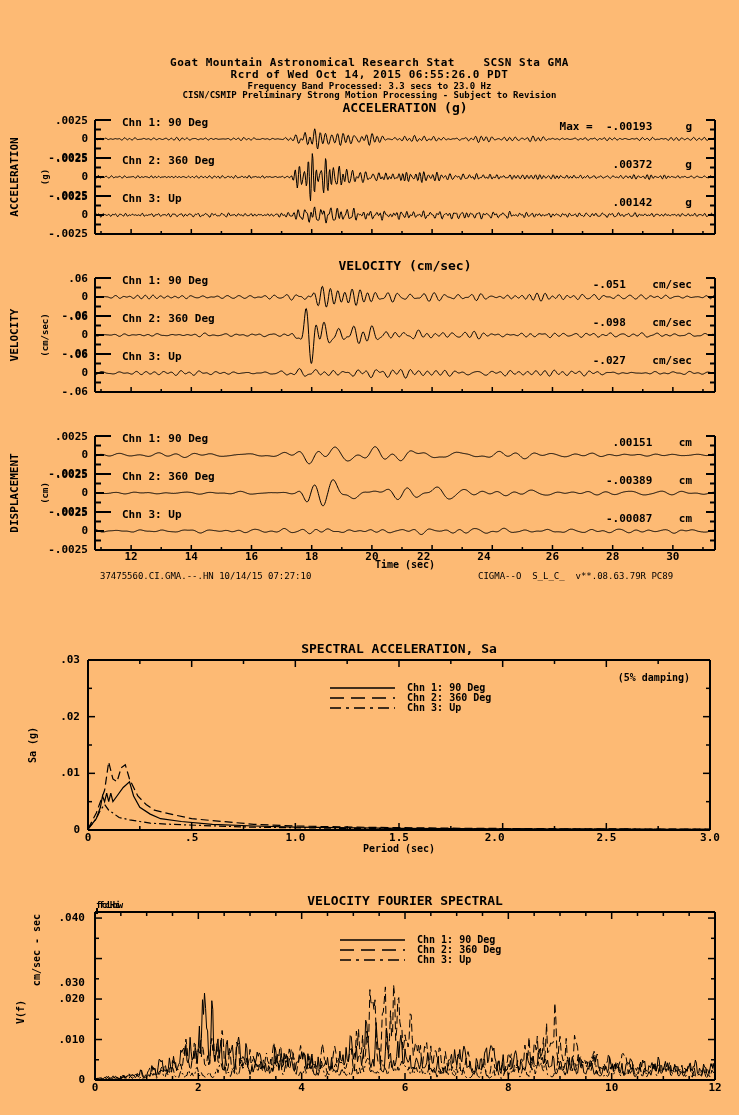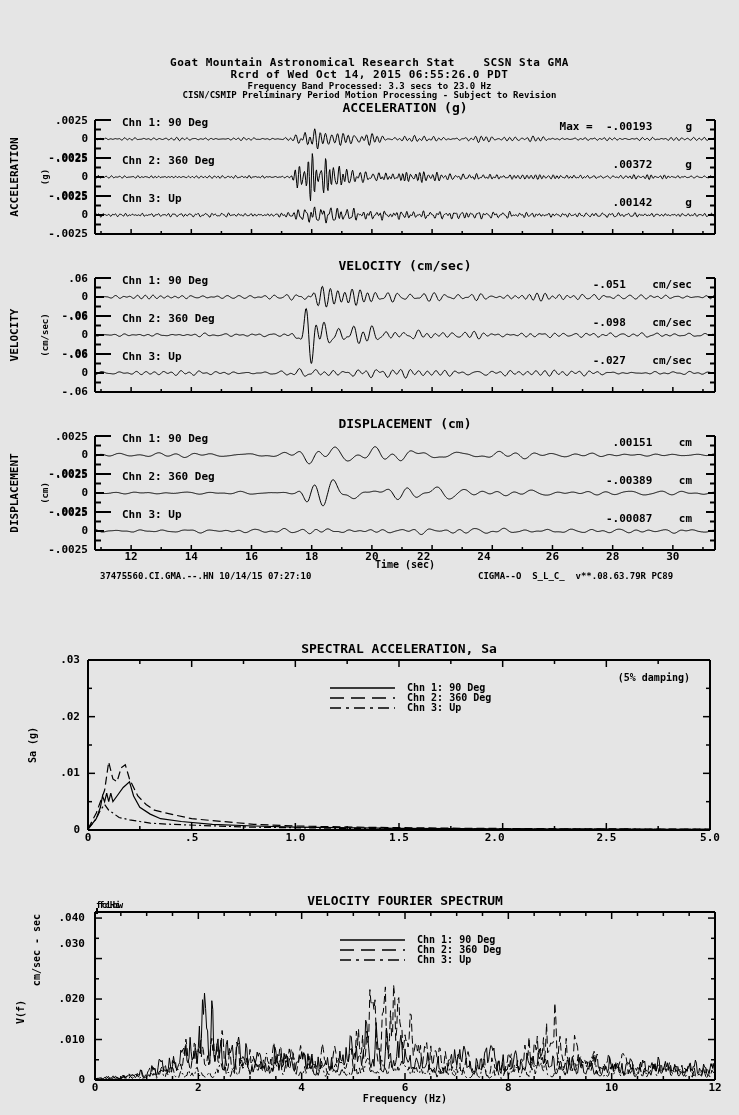--- a/index.html
+++ b/index.html
@@ -3,7 +3,7 @@
 <meta charset="utf-8">
 <style>
   html,body{margin:0;padding:0;background:#fff;}
-  #page{position:relative;width:739px;height:1115px;background:#e5e5e5;color:#000;
+  #page{position:relative;width:739px;height:1115px;background:#fdba74;color:#000;
         font-family:"DejaVu Sans Mono",monospace;overflow:hidden;}
   .abs{position:absolute;white-space:pre;}
   .ctr{left:0;width:739px;text-align:center;}

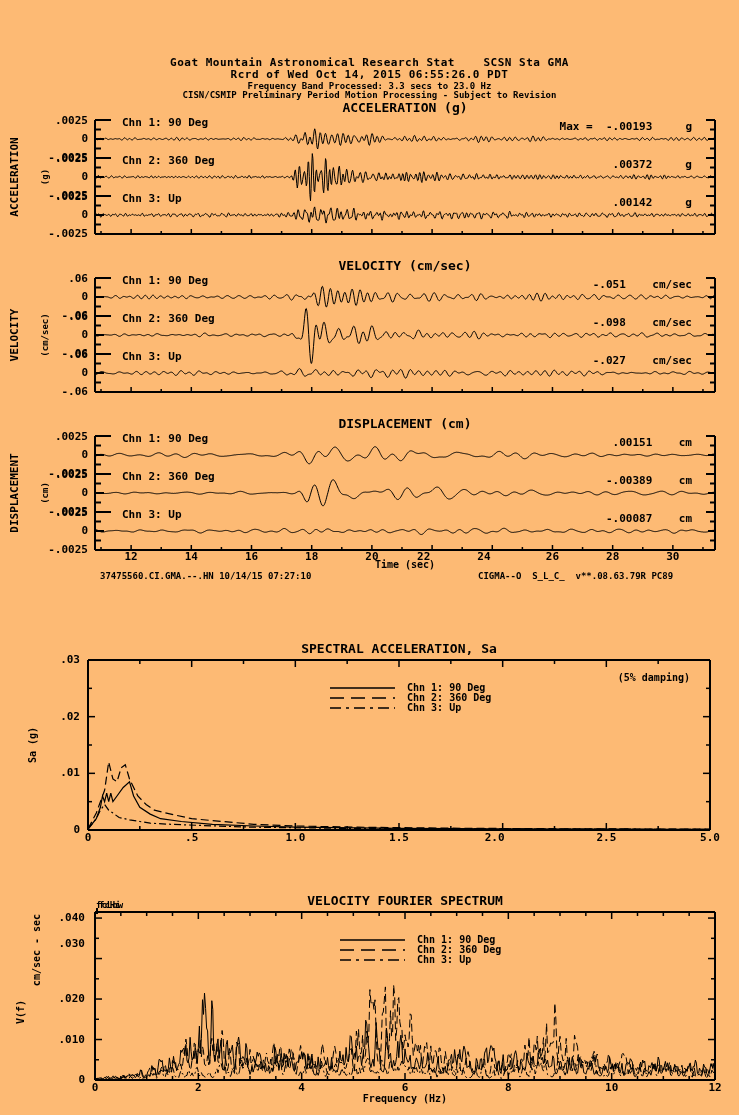--- a/index.html
+++ b/index.html
@@ -352,7 +352,7 @@
   <div class="abs ctr h1" style="top:56px">Goat Mountain Astronomical Research Stat    SCSN Sta GMA</div>
   <div class="abs ctr h1" style="top:68px">Rcrd of Wed Oct 14, 2015 06:55:26.0 PDT</div>
   <div class="abs ctr h2" style="top:81px">Frequency Band Processed: 3.3 secs to 23.0 Hz</div>
-  <div class="abs ctr h2" style="top:90px">CISN/CSMIP Preliminary Period Motion Processing - Subject to Revision</div>
+  <div class="abs ctr h2" style="top:90px">CISN/CSMIP Preliminary Strong Motion Processing - Subject to Revision</div>
 
   <div class="abs sect-title" style="top:100px">ACCELERATION (g)</div>
   <div class="abs sect-title" style="top:258px">VELOCITY (cm/sec)</div>

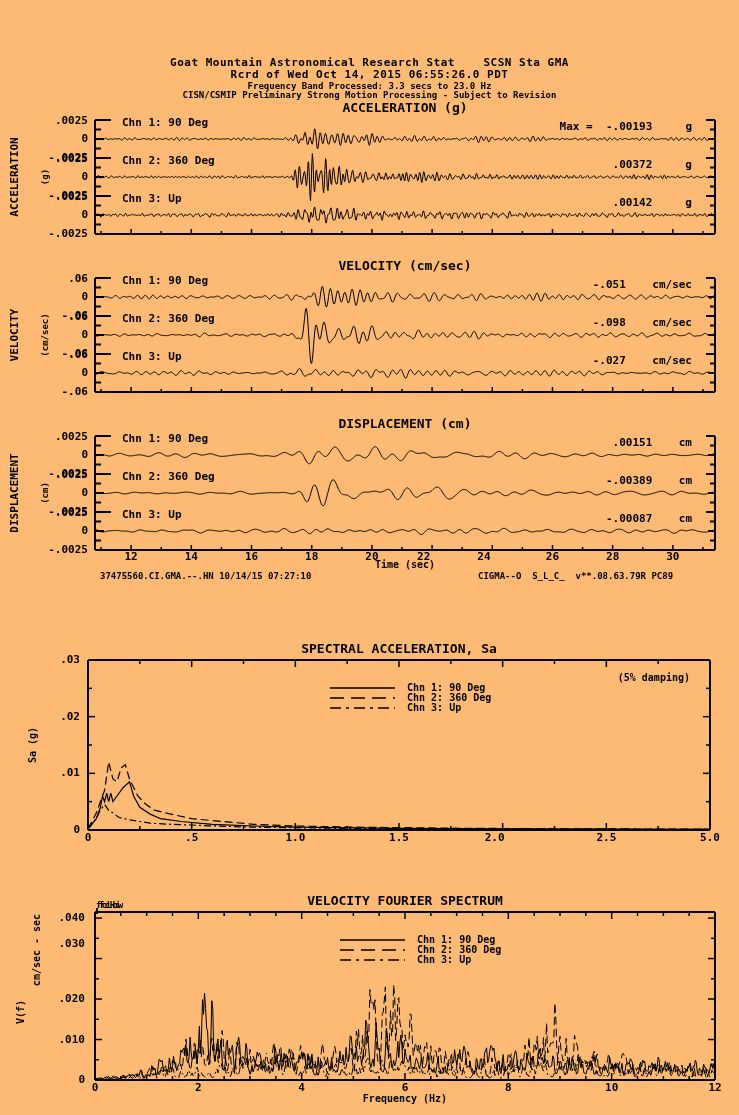--- a/index.html
+++ b/index.html
@@ -356,7 +356,6 @@
 
   <div class="abs sect-title" style="top:100px">ACCELERATION (g)</div>
   <div class="abs sect-title" style="top:258px">VELOCITY (cm/sec)</div>
-  <div class="abs sect-title" style="top:416px">DISPLACEMENT (cm)</div>
 
   <div class="rlabel" style="left:14px;top:177px;font-size:11px">ACCELERATION</div>
   <div class="rlabel" style="left:45px;top:177px;font-size:9px">(g)</div>

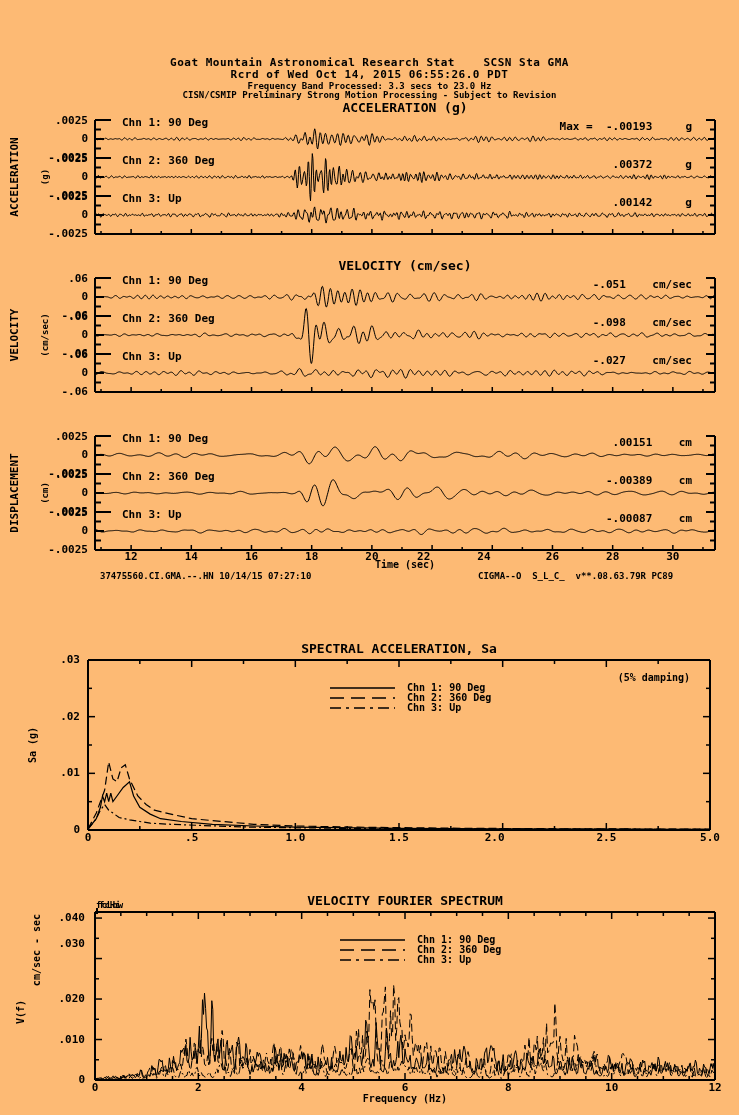--- a/index.html
+++ b/index.html
@@ -14,7 +14,7 @@
   .yt{width:55px;text-align:right;left:33px;}
   .chn{font-size:11px;font-weight:700;line-height:11px;}
   .maxl{font-size:11px;font-weight:700;line-height:11px;width:240px;text-align:right;left:452px;}
-  .foot{font-size:9px;font-weight:700;}
+  .foot{font-size:9px;font-weight:400;}
   .axlab{font-size:10px;font-weight:700;}
   .rlabel{position:absolute;white-space:nowrap;transform:translate(-50%,-50%) rotate(-90deg);font-weight:700;}
   .leg{font-size:10px;font-weight:700;line-height:10px;}

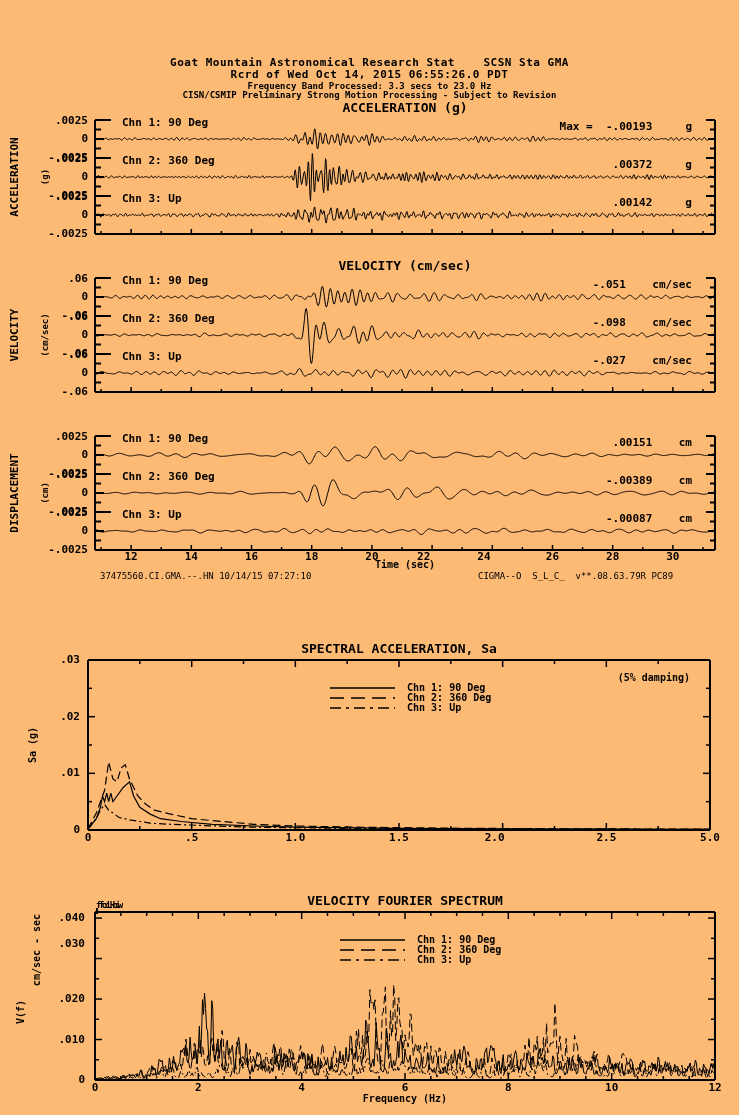--- a/index.html
+++ b/index.html
@@ -446,7 +446,7 @@
     <div class="abs tick" style="left:381px;top:832px;width:36px;text-align:center">1.5</div>
     <div class="abs tick" style="left:484.66666666666663px;top:832px;width:36px;text-align:left">2.0</div>
     <div class="abs tick" style="left:588.3333333333334px;top:832px;width:36px;text-align:center">2.5</div>
-    <div class="abs tick" style="left:692px;top:832px;width:36px;text-align:center">5.0</div>
+    <div class="abs tick" style="left:692px;top:832px;width:36px;text-align:center">3.0</div>
     <div class="abs leg" style="left:417px;top:935px">Chn 1: 90 Deg</div>
     <div class="abs leg" style="left:417px;top:945px">Chn 2: 360 Deg</div>
     <div class="abs leg" style="left:417px;top:955px">Chn 3: Up</div>

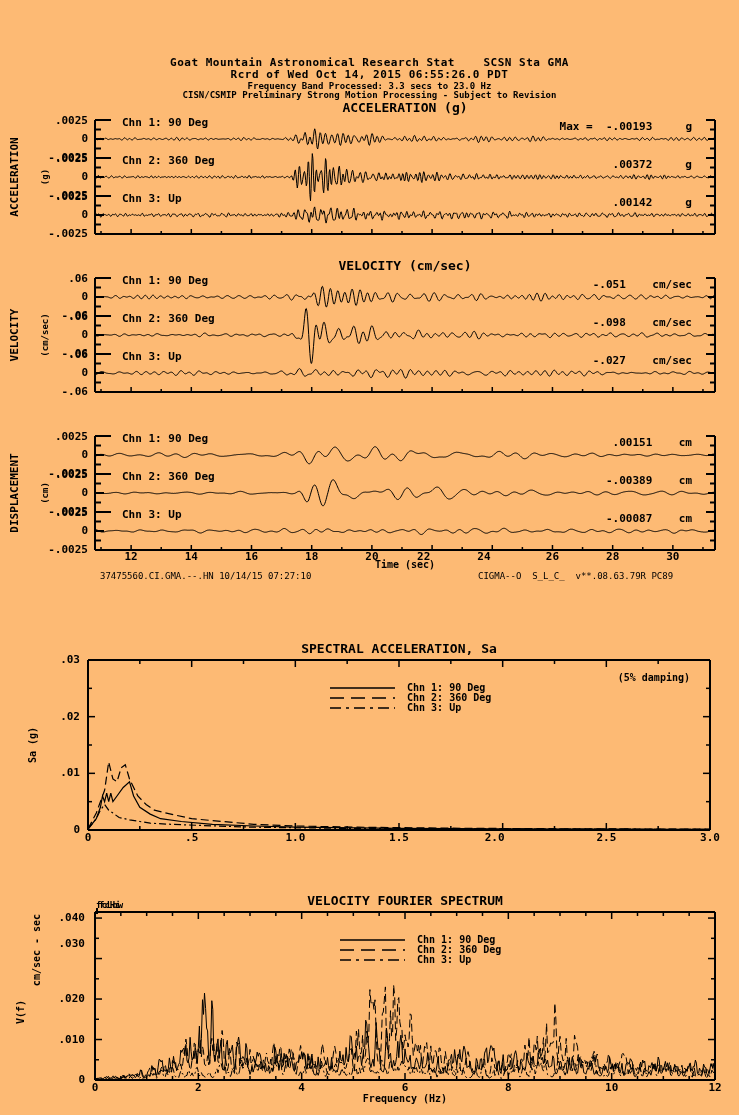--- a/index.html
+++ b/index.html
@@ -371,6 +371,7 @@
   <div class="abs sect-title" style="left:88px;width:622px;top:641px">SPECTRAL ACCELERATION, Sa</div>
   <div class="abs axlab" style="left:500px;top:672px;width:190px;text-align:right">(5% damping)</div>
   <div class="rlabel" style="left:32px;top:745px;font-size:10px">Sa (g)</div>
+  <div class="abs axlab" style="left:88px;top:843px;width:622px;text-align:center">Period (sec)</div>
 
   <div class="abs sect-title" style="left:95px;width:620px;top:893px">VELOCITY FOURIER SPECTRUM</div>
   <div class="abs" style="left:96px;top:900px;font-size:9px;font-weight:700">fcLow</div>

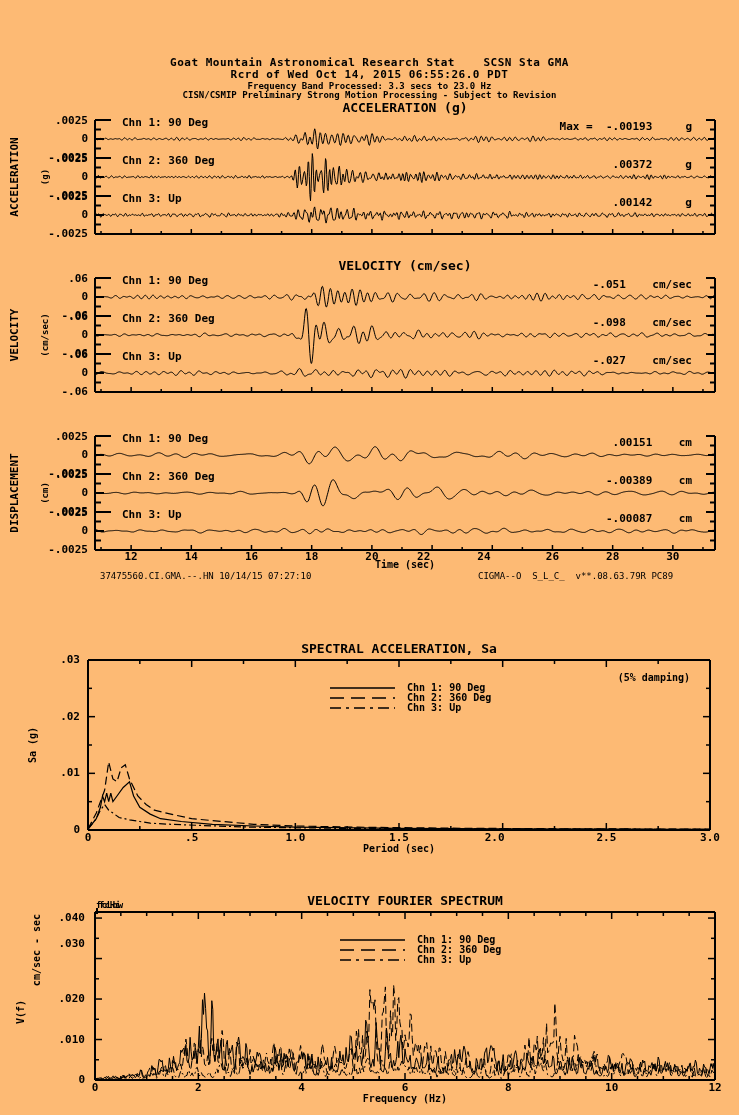--- a/index.html
+++ b/index.html
@@ -373,7 +373,7 @@
   <div class="rlabel" style="left:32px;top:745px;font-size:10px">Sa (g)</div>
   <div class="abs axlab" style="left:88px;top:843px;width:622px;text-align:center">Period (sec)</div>
 
-  <div class="abs sect-title" style="left:95px;width:620px;top:893px">VELOCITY FOURIER SPECTRUM</div>
+  <div class="abs sect-title" style="left:95px;width:620px;top:893px">VELOCITY FOURIER SPECTRAL</div>
   <div class="abs" style="left:96px;top:900px;font-size:9px;font-weight:700">fcLow</div>
   <div class="abs" style="left:99px;top:900px;font-size:9px;font-weight:700">fcHi</div>
   <div class="rlabel" style="left:36px;top:950px;font-size:10px">cm/sec - sec</div>

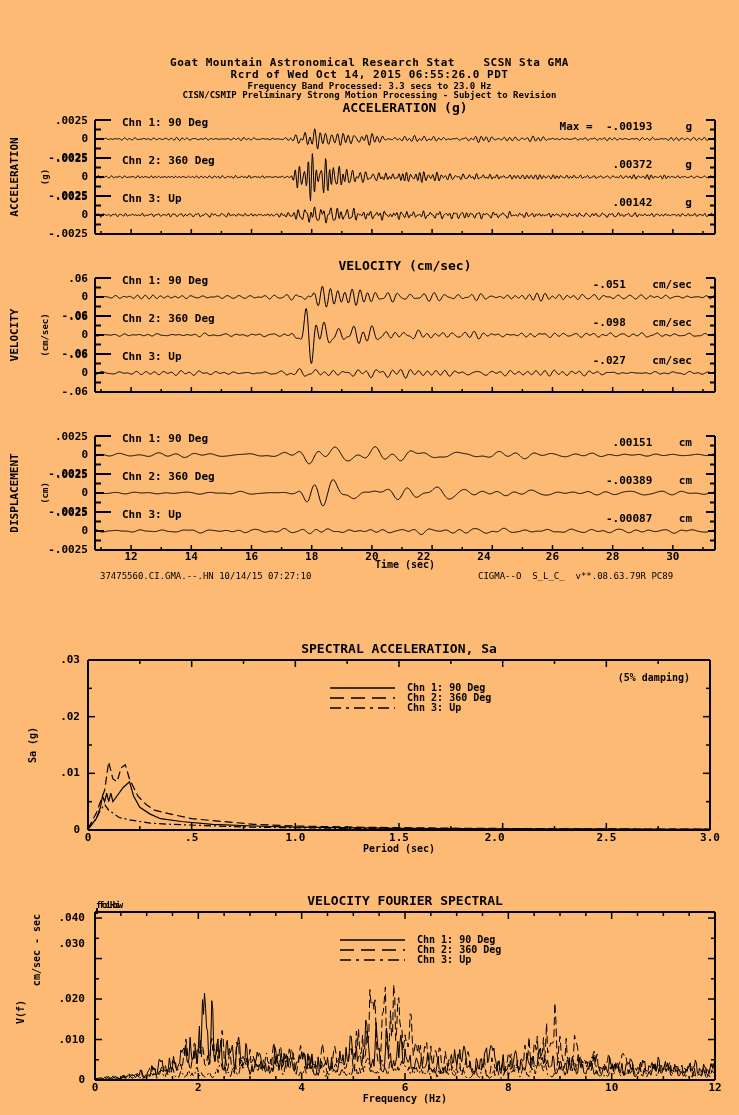--- a/index.html
+++ b/index.html
@@ -452,7 +452,7 @@
     <div class="abs leg" style="left:417px;top:945px">Chn 2: 360 Deg</div>
     <div class="abs leg" style="left:417px;top:955px">Chn 3: Up</div>
     <div class="abs tick yt" style="left:30px;top:912.0722891566265px">.040</div>
-    <div class="abs tick yt" style="left:30px;top:938px">.030</div>
+    <div class="abs tick yt" style="left:30px;top:977px">.030</div>
     <div class="abs tick yt" style="left:30px;top:993.0361445783133px">.020</div>
     <div class="abs tick yt" style="left:30px;top:1033.5180722891566px">.010</div>
     <div class="abs tick yt" style="left:30px;top:1074px">0</div>

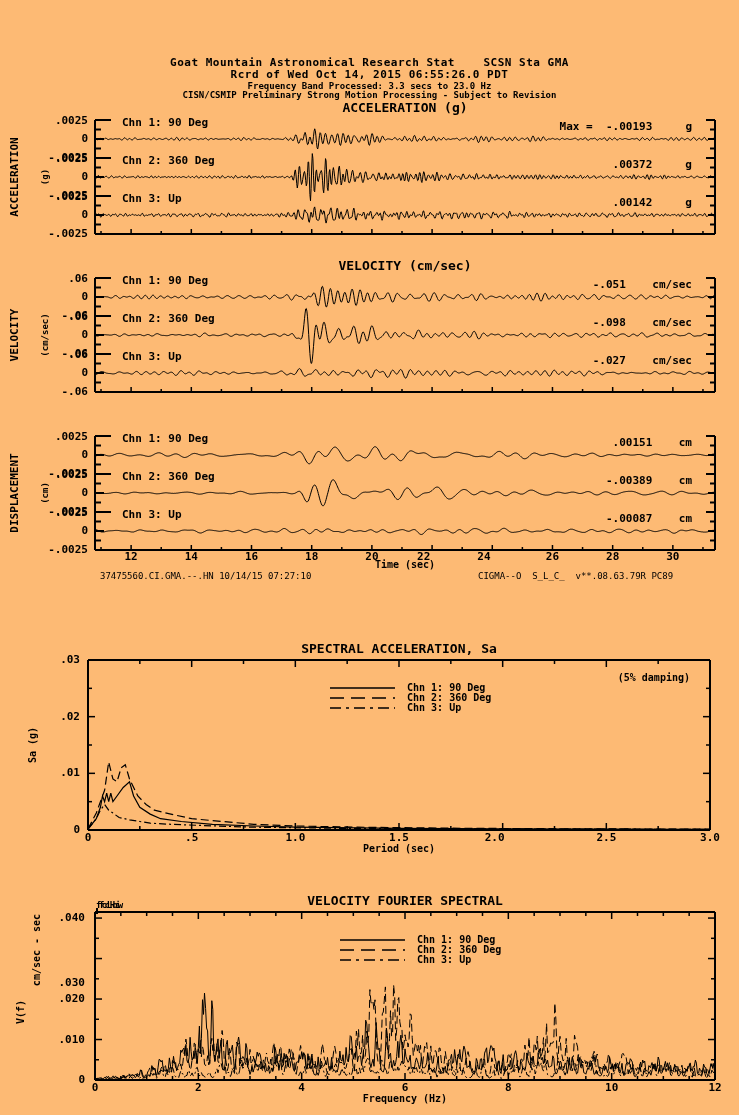--- a/index.html
+++ b/index.html
@@ -378,7 +378,6 @@
   <div class="abs" style="left:99px;top:900px;font-size:9px;font-weight:700">fcHi</div>
   <div class="rlabel" style="left:36px;top:950px;font-size:10px">cm/sec - sec</div>
   <div class="rlabel" style="left:20px;top:1012px;font-size:10px">V(f)</div>
-  <div class="abs axlab" style="left:95px;top:1093px;width:620px;text-align:center">Frequency (Hz)</div>
 <div class="abs tick yt" style="top:115px">.0025</div>
     <div class="abs tick yt" style="top:133px">0</div>
     <div class="abs tick yt" style="top:152px">-.0025</div>

